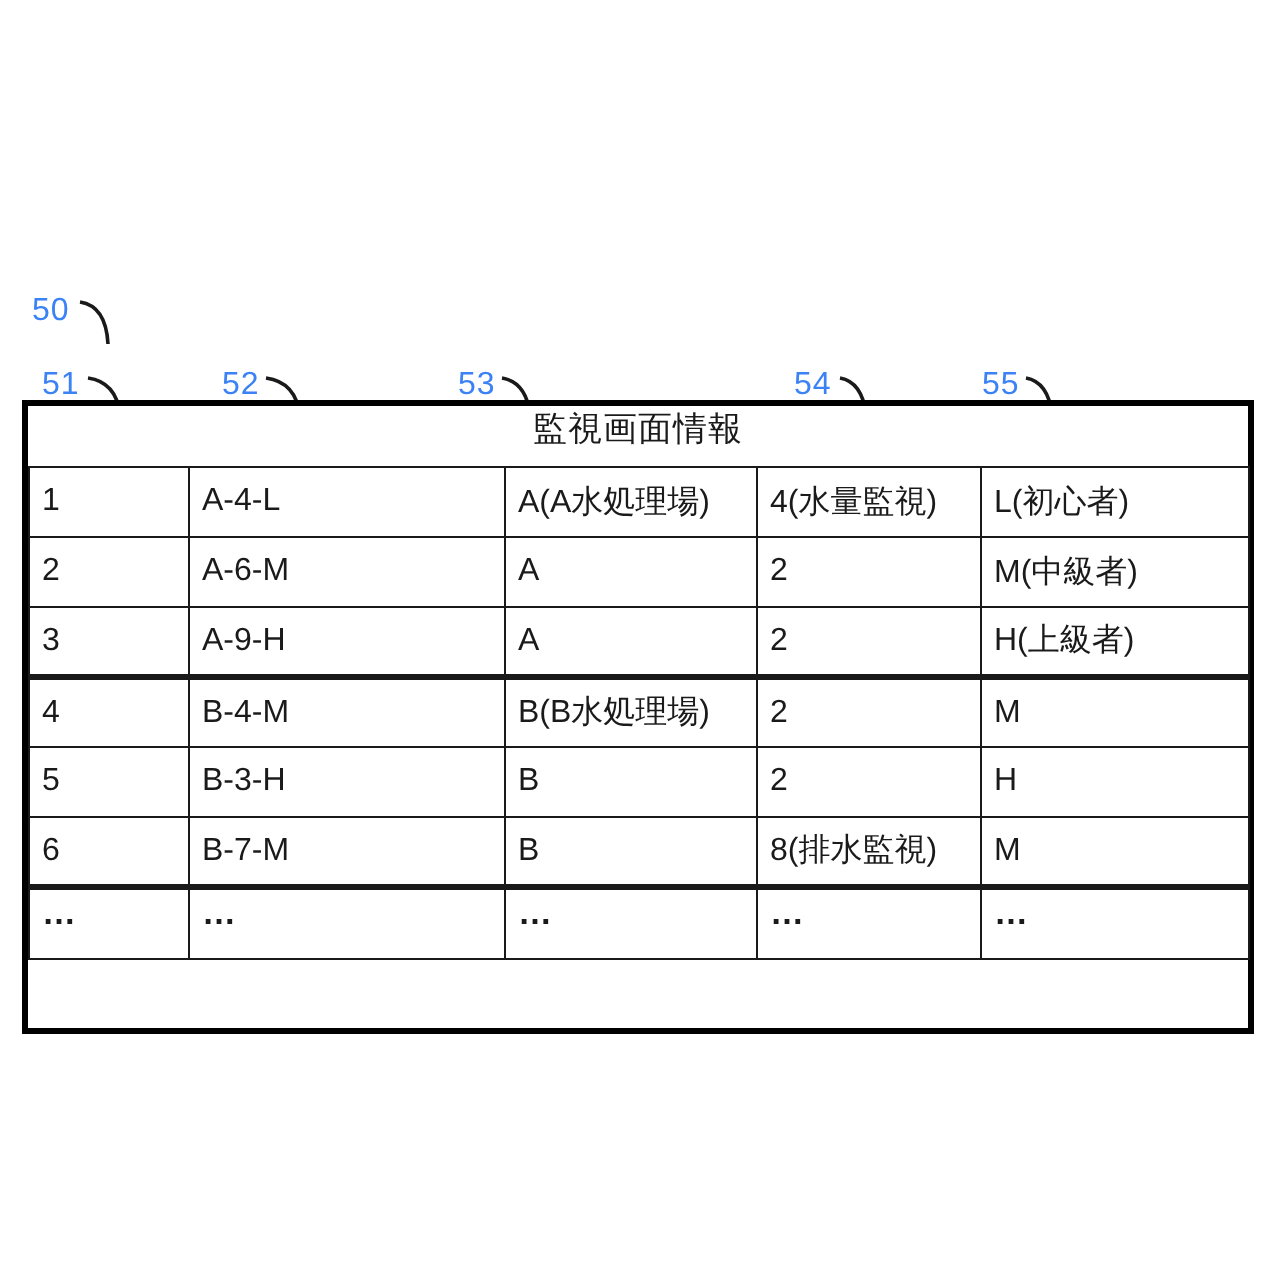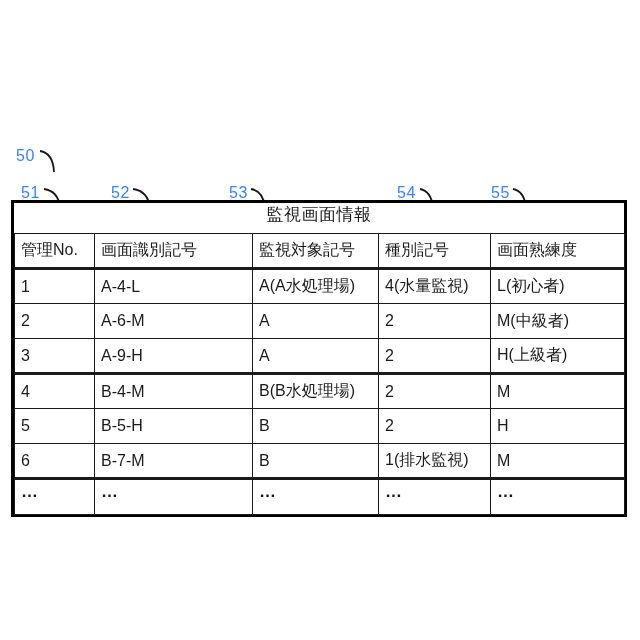--- a/index.html
+++ b/index.html
@@ -123,13 +123,6 @@
         <col style="width:134px">
       </colgroup>
       <tbody>
-        <tr class="hdr">
-          <th>管理No.</th>
-          <th>画面識別記号</th>
-          <th>監視対象記号</th>
-          <th>種別記号</th>
-          <th>画面熟練度</th>
-        </tr>
         <tr>
           <td>1</td>
           <td>A-4-L</td>

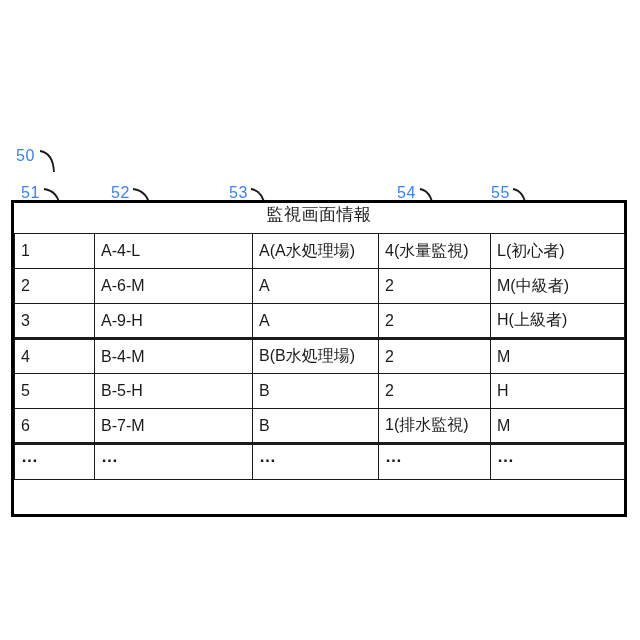--- a/index.html
+++ b/index.html
@@ -153,7 +153,7 @@
         </tr>
         <tr>
           <td>5</td>
-          <td>B-5-H</td>
+          <td>B-3-H</td>
           <td>B</td>
           <td>2</td>
           <td>H</td>

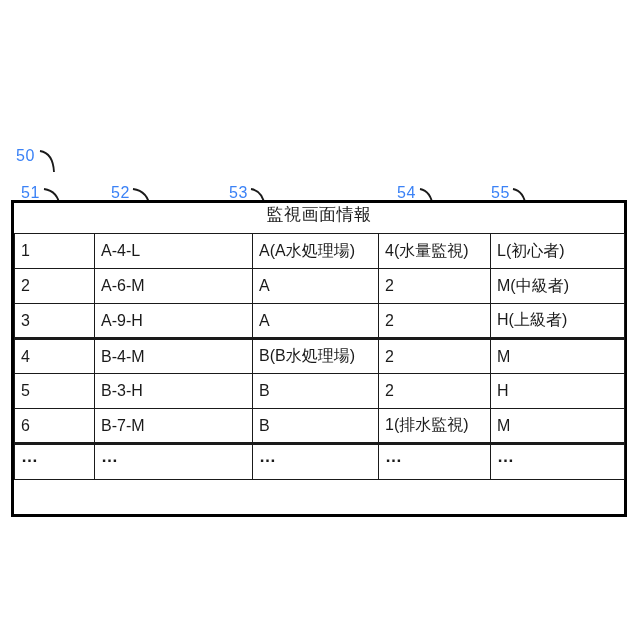--- a/index.html
+++ b/index.html
@@ -162,7 +162,7 @@
           <td>6</td>
           <td>B-7-M</td>
           <td>B</td>
-          <td>1(排水監視)</td>
+          <td>8(排水監視)</td>
           <td>M</td>
         </tr>
         <tr class="dots">

